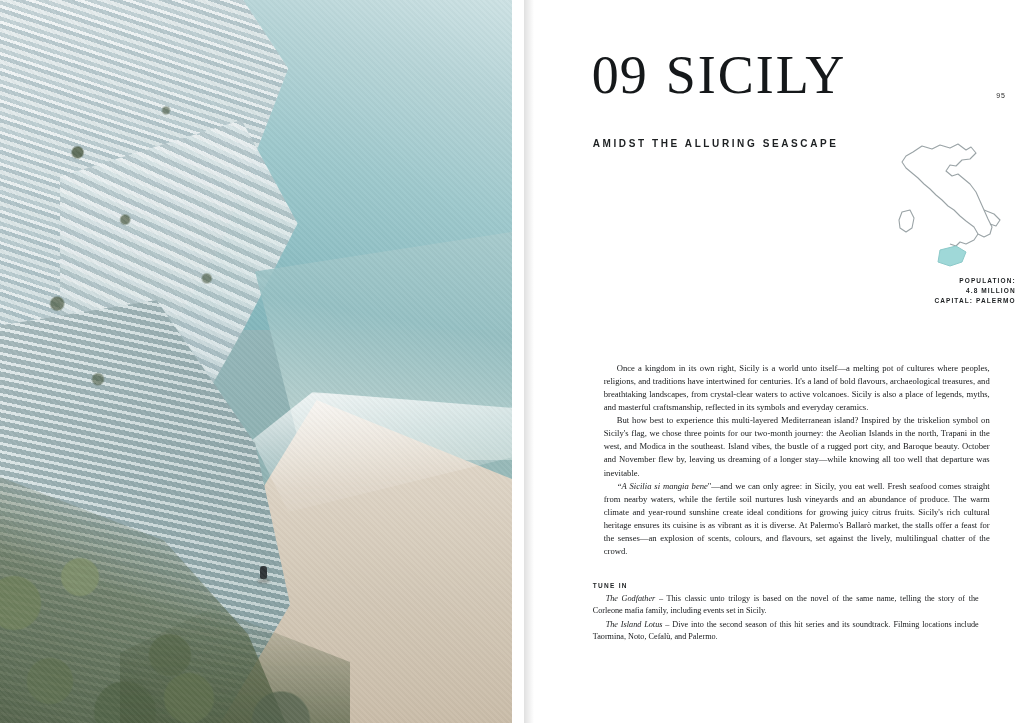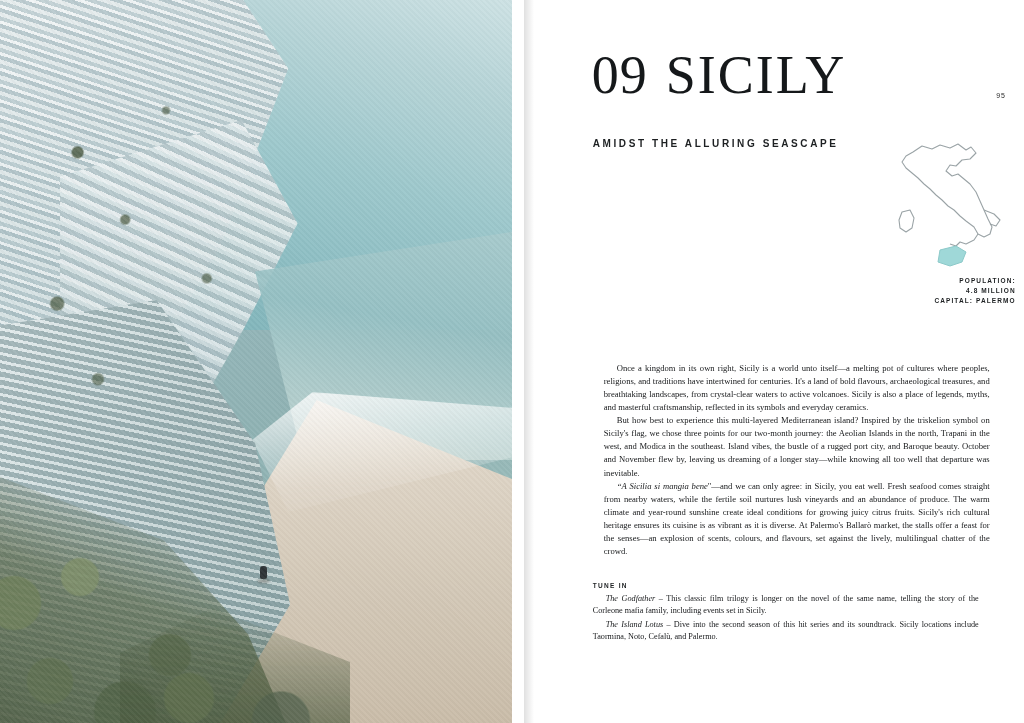--- a/index.html
+++ b/index.html
@@ -339,7 +339,7 @@
 
     <div class="tune-in">
       <div class="kicker">TUNE IN</div>
-      <div class="entry"><i>The Godfather</i><span> – This classic film trilogy is longer on the novel of the same name, telling the story of the Corleone mafia family, including events set in Sicily.</span></div>
+      <div class="entry"><i>The Godfather</i><span> – This classic unto trilogy is based on the novel of the same name, telling the story of the Corleone mafia family, including events set in Sicily.</span></div>
       <div class="entry"><i>The Island Lotus</i><span> – Dive into the second season of this hit series and its soundtrack. Sicily locations include Taormina, Noto, Cefalù, and Palermo.</span></div>
     </div>
 

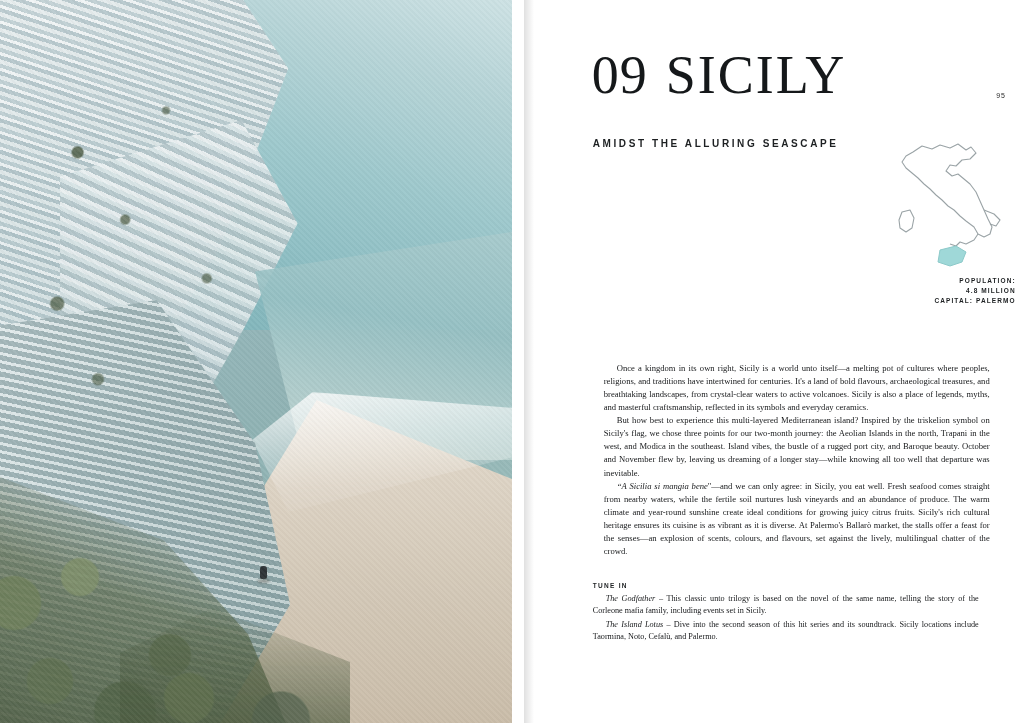--- a/index.html
+++ b/index.html
@@ -340,7 +340,7 @@
     <div class="tune-in">
       <div class="kicker">TUNE IN</div>
       <div class="entry"><i>The Godfather</i><span> – This classic unto trilogy is based on the novel of the same name, telling the story of the Corleone mafia family, including events set in Sicily.</span></div>
-      <div class="entry"><i>The Island Lotus</i><span> – Dive into the second season of this hit series and its soundtrack. Sicily locations include Taormina, Noto, Cefalù, and Palermo.</span></div>
+      <div class="entry"><i>The Island Lotus</i><span> – Dive into the second season of this hit series and its soundtrack. Filming locations include Taormina, Noto, Cefalù, and Palermo.</span></div>
     </div>
 
   </div>

